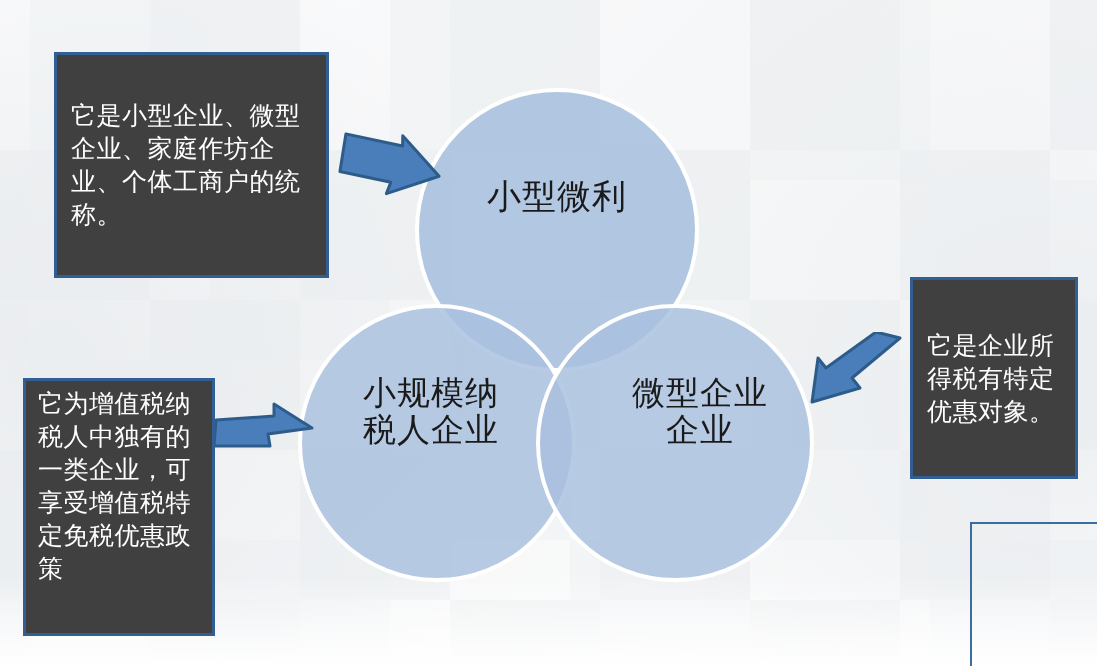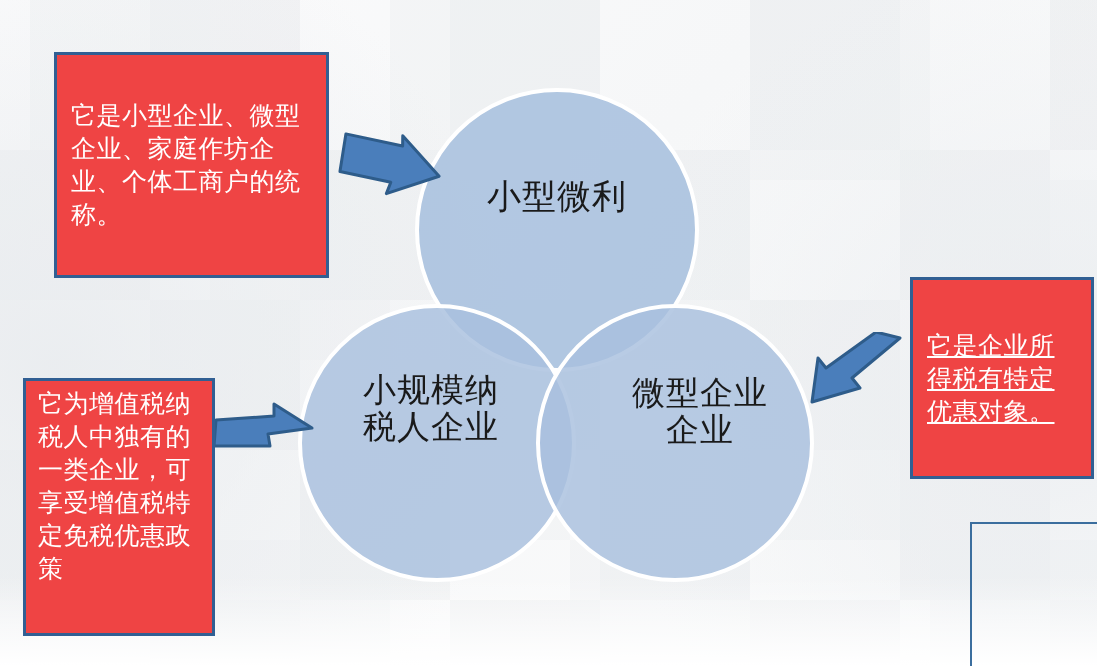--- a/index.html
+++ b/index.html
@@ -74,7 +74,7 @@
   
   .callout {
     position: absolute;
-    background: #ef4444;
+    background: #404040;
     border: 3px solid #315F93;
     color: #ffffff;
     box-sizing: border-box;

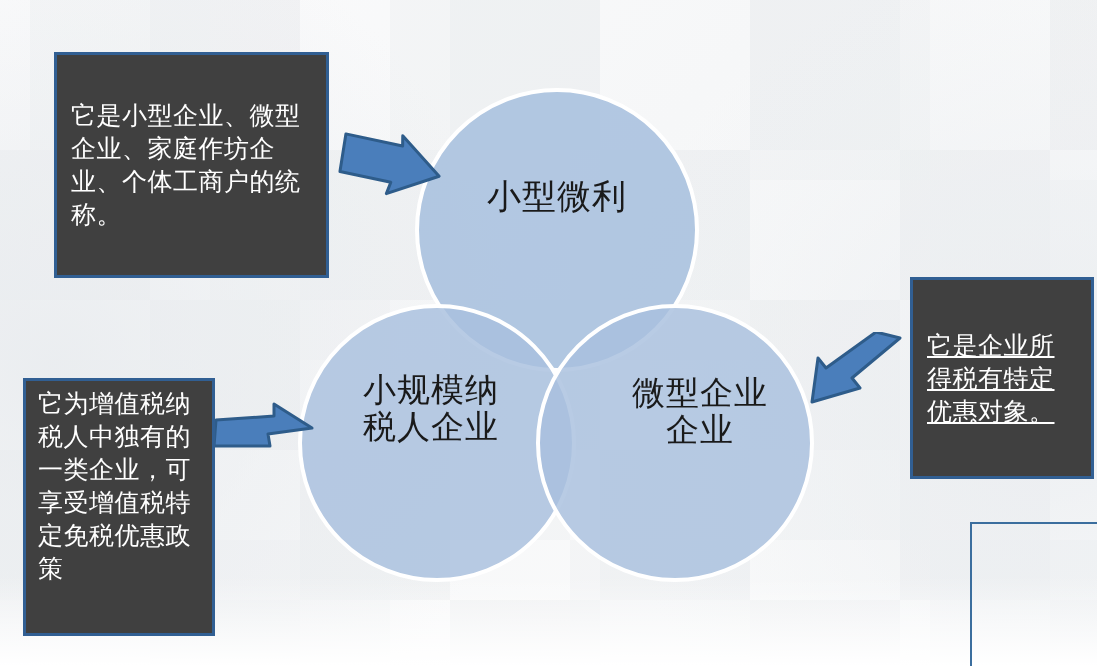--- a/index.html
+++ b/index.html
@@ -104,10 +104,9 @@
   }
   #callout-right {
     left: 910px; top: 277px;
-    width: 184px; height: 202px;
+    width: 168px; height: 202px;
     padding: 16px 14px;
     font-size: 25px;
-    text-decoration: underline;
   }
 
   

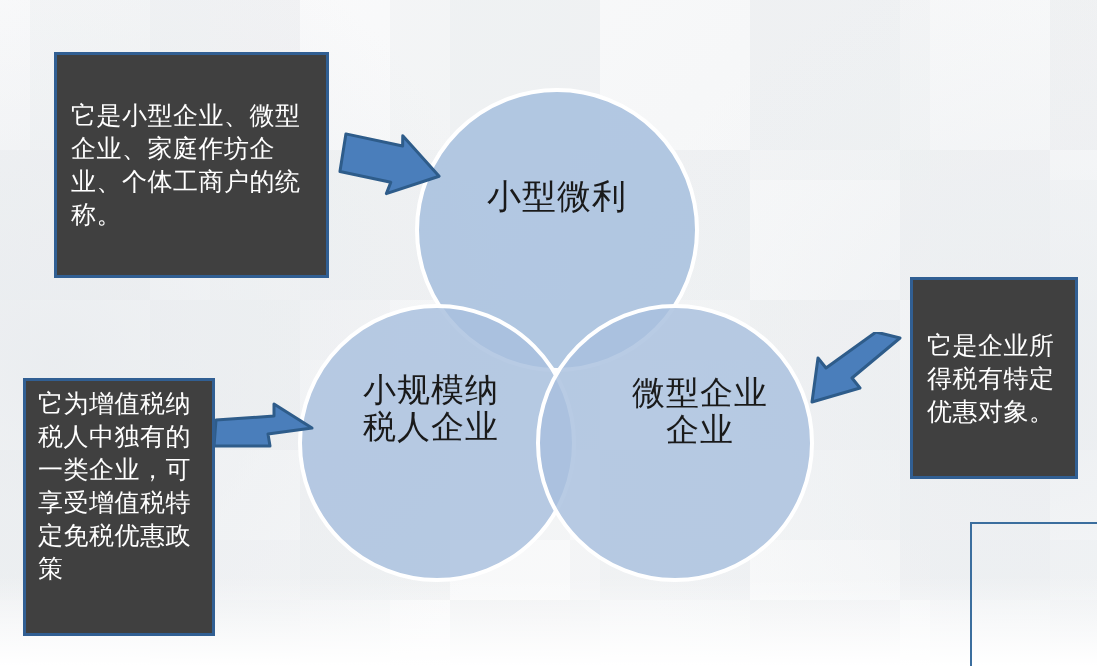--- a/index.html
+++ b/index.html
@@ -68,7 +68,7 @@
     pointer-events: none;
   }
   .venn-label.top    { left: 417px; top: 178px;  width: 280px; font-size: 34px; }
-  .venn-label.left   { left: 296px; top: 375px;  width: 270px; font-size: 33px; font-family: Liberation Mono, monospace; }
+  .venn-label.left   { left: 296px; top: 375px;  width: 270px; font-size: 33px; }
   .venn-label.right  { left: 570px; top: 375px;  width: 260px; font-size: 33px; }
 
   

